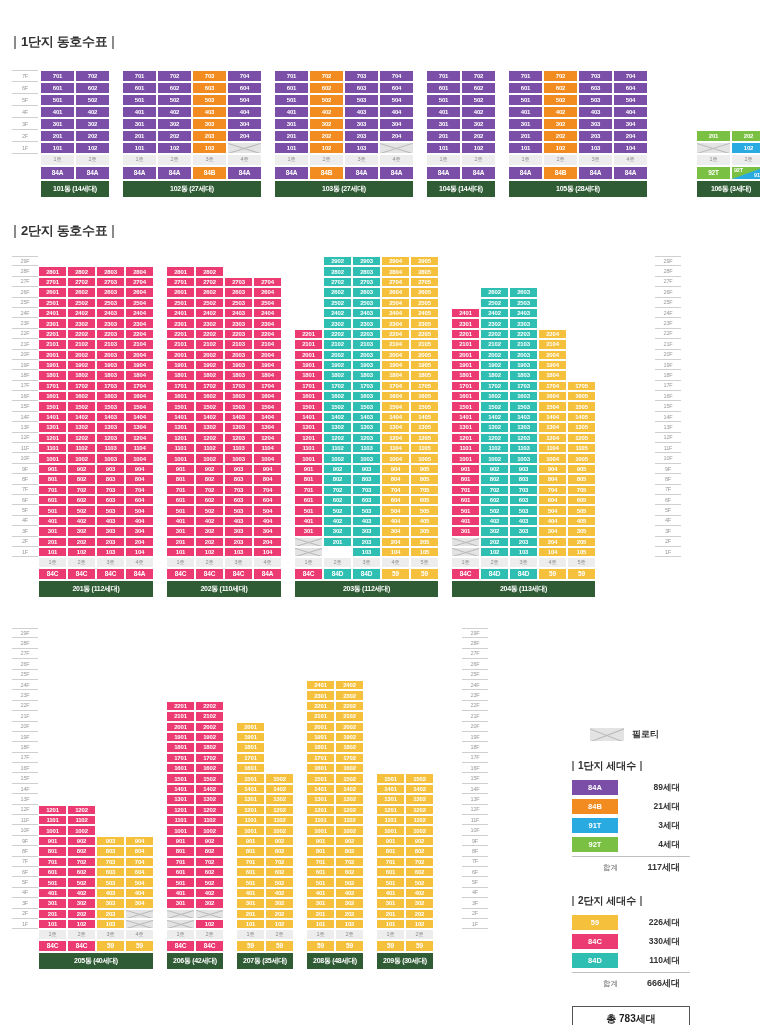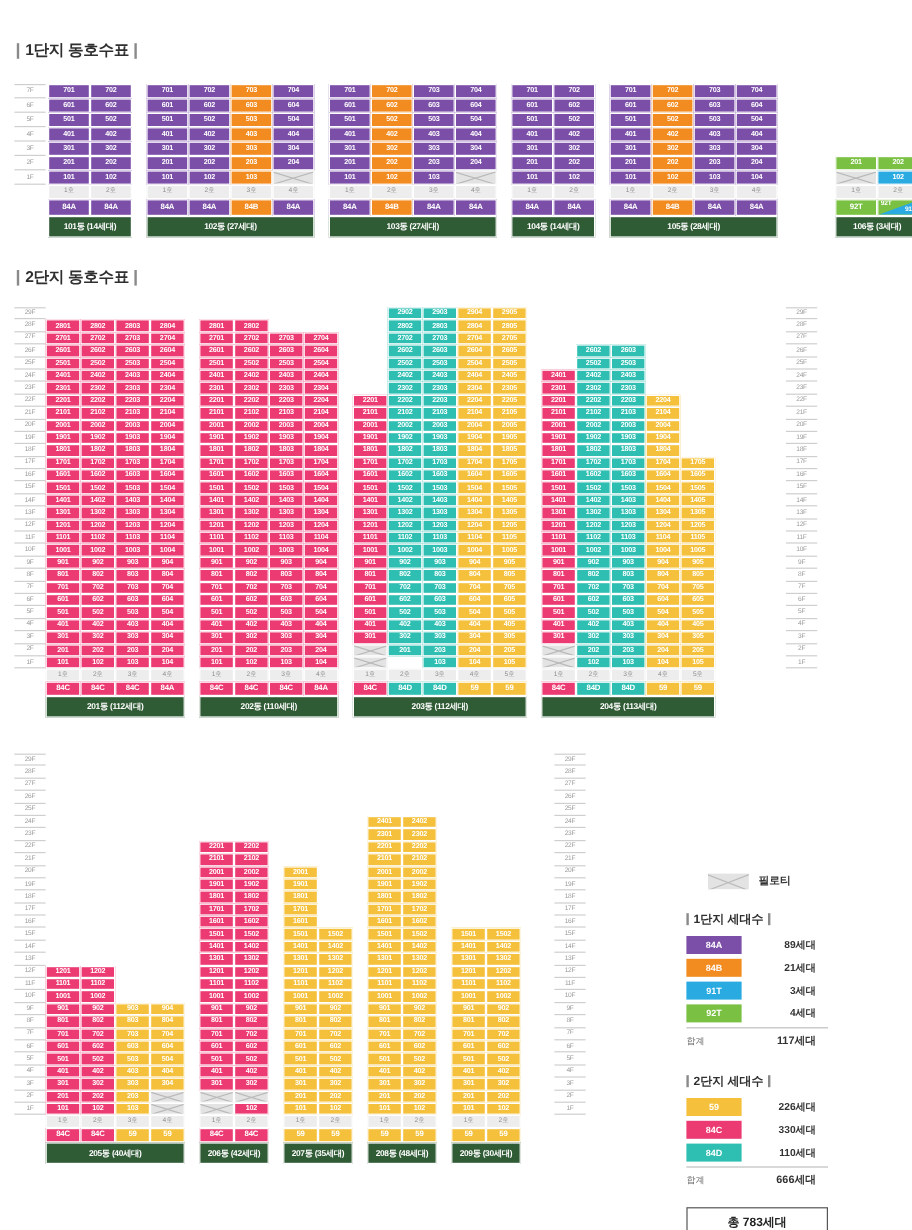--- a/index.html
+++ b/index.html
@@ -122,7 +122,7 @@
     display:flex;align-items:center;border-top:1px solid #bfbfbf;
     margin:4px 6px 0 6px;padding-top:4px;
   }
-  .leg-sum .lbl{ width:46px;text-align:left;font-size:7.5px;color:#666; }
+  .leg-sum .lbl{ width:46px;text-align:right;font-size:7.5px;color:#666; }
   .leg-sum .val{ width:62px;text-align:right;font-size:9px;font-weight:bold;color:#333; }
   .total-box{
     margin:16px 6px 0 6px;border:1px solid #555;padding:5px 0;

